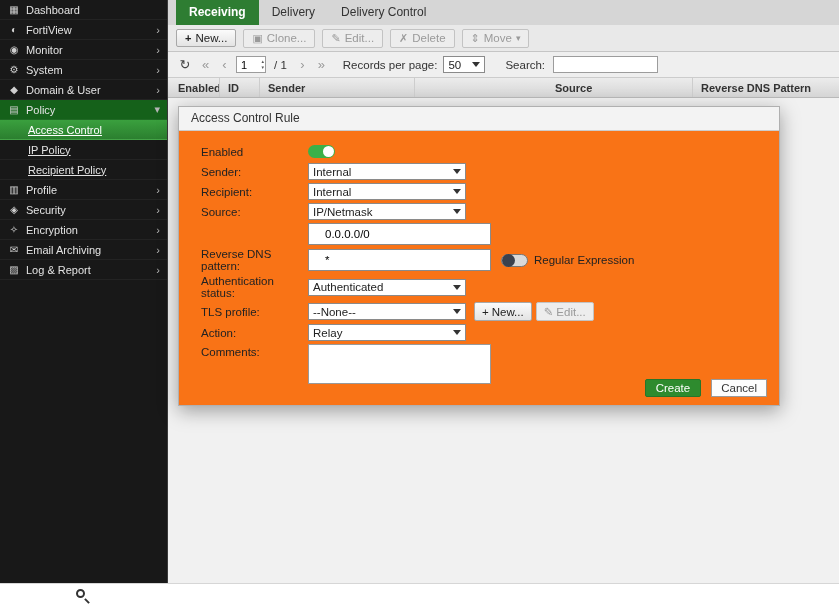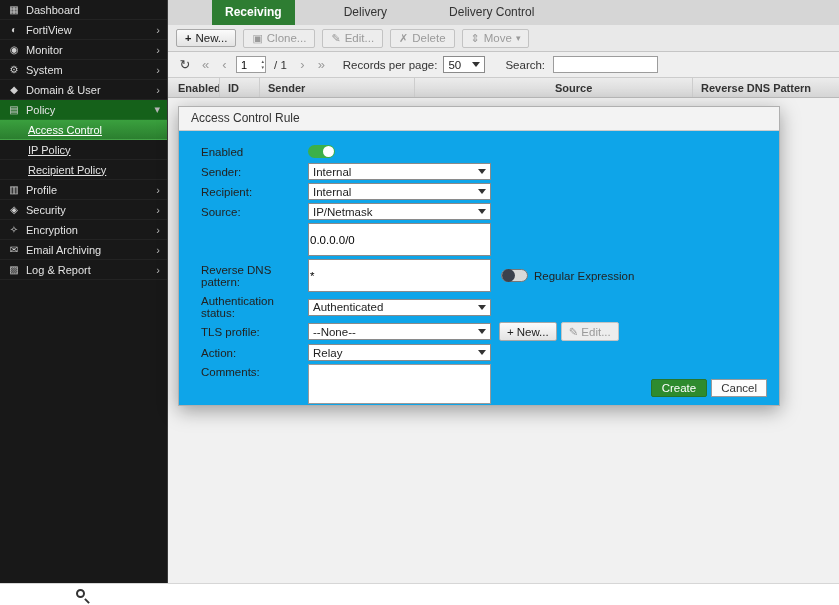--- a/index.html
+++ b/index.html
@@ -36,7 +36,7 @@
   
   .main { position:absolute; left:168px; top:0; width:671px; height:583px; background:#f1f1f1; }
   .tabstrip { height:25px; background:#d6d6d6; display:flex; padding-left:8px; }
-  .tab { line-height:25px; padding:0 13px; font-size:12px; color:#333; cursor:pointer;margin-left:36px; }
+  .tab { line-height:25px; padding:0 13px; font-size:12px; color:#333; cursor:pointer; }
   .tab.active { background:#2e7d32; color:#fff; font-weight:bold; }
   .toolbar {
     height:27px; background:#e9e9e9; border-bottom:1px solid #c5c5c5;

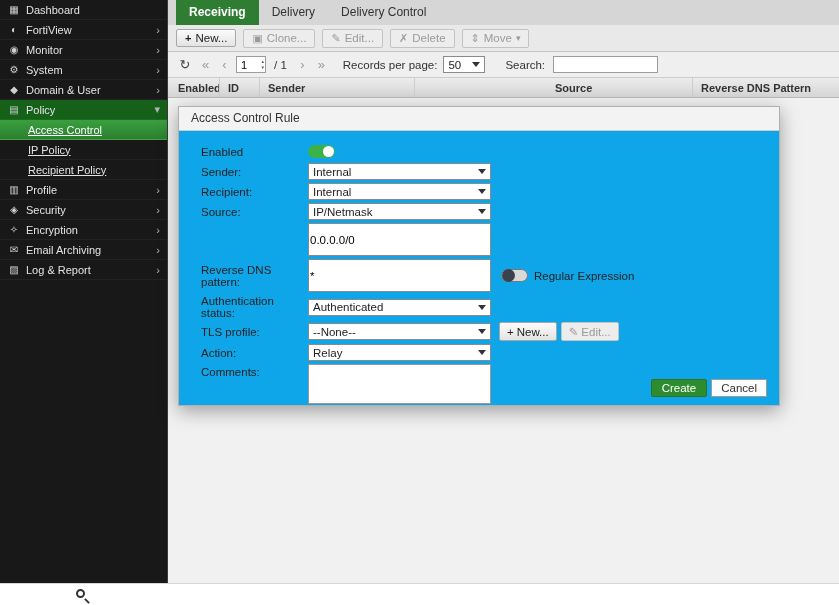--- a/index.html
+++ b/index.html
@@ -91,7 +91,7 @@
   
   .modal {
     position:absolute; left:178px; top:106px; width:602px; height:300px;
-    background:#0ea5e9; border:1px solid #b0b0b0;
+    background:#f97316; border:1px solid #b0b0b0;
     box-shadow:0 5px 18px rgba(0,0,0,0.35); z-index:10;
   }
   .modal-header {

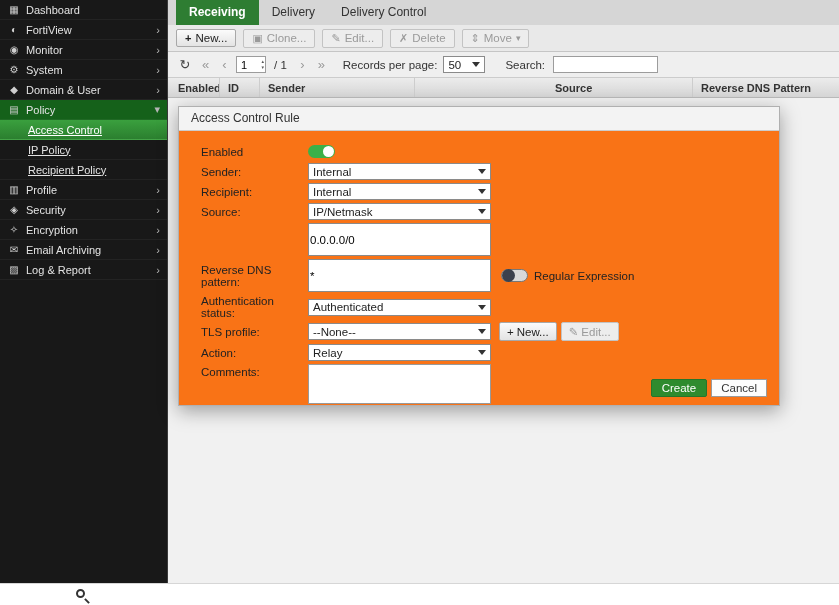--- a/index.html
+++ b/index.html
@@ -101,7 +101,7 @@
   .modal-body { padding:12px 0 0 22px; }
   .mrow { display:flex; align-items:center; margin-bottom:3px; min-height:17px; }
   .mlabel { width:107px; font-size:11.5px; color:#222; flex:none; }
-  .mselect { width:183px; }
+  .mselect { width:158px; }
   .minput { width:183px; height:33px; border:1px solid #8a8a8a; background:#fff;
     font-size:11.5px; padding:0 1px; font-family:"Liberation Sans",sans-serif; }
   .mtextarea { width:183px; height:40px; border:1px solid #999; background:#fff;

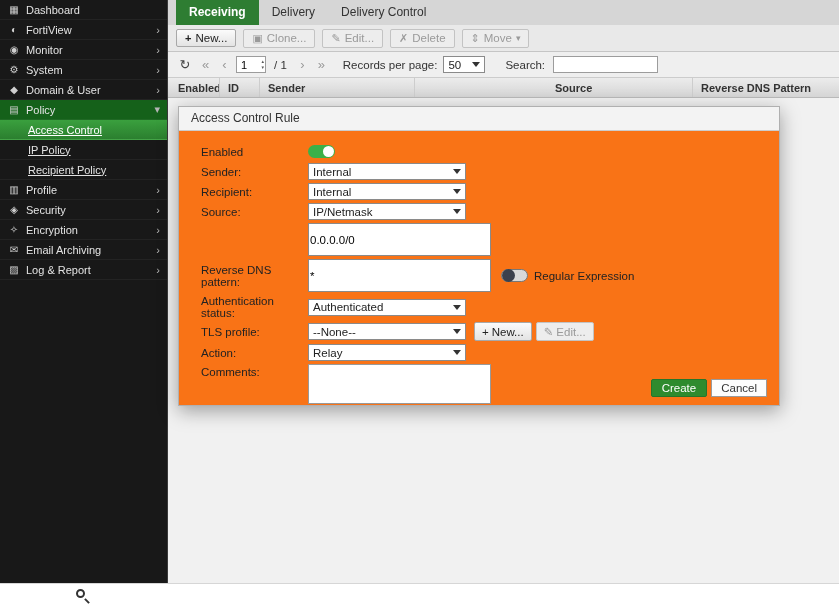--- a/index.html
+++ b/index.html
@@ -102,8 +102,8 @@
   .mrow { display:flex; align-items:center; margin-bottom:3px; min-height:17px; }
   .mlabel { width:107px; font-size:11.5px; color:#222; flex:none; }
   .mselect { width:158px; }
-  .minput { width:183px; height:33px; border:1px solid #8a8a8a; background:#fff;
-    font-size:11.5px; padding:0 1px; font-family:"Liberation Sans",sans-serif; }
+  .minput { width:183px; height:22px; border:1px solid #8a8a8a; background:#fff;
+    font-size:11.5px; padding:0 16px; font-family:"Liberation Sans",sans-serif; }
   .mtextarea { width:183px; height:40px; border:1px solid #999; background:#fff;
     resize:none; font-family:"Liberation Sans",sans-serif; font-size:11.5px; padding:2px 4px; }
   .toggle { width:27px; height:13px; border-radius:7px; position:relative; cursor:pointer; flex:none; }

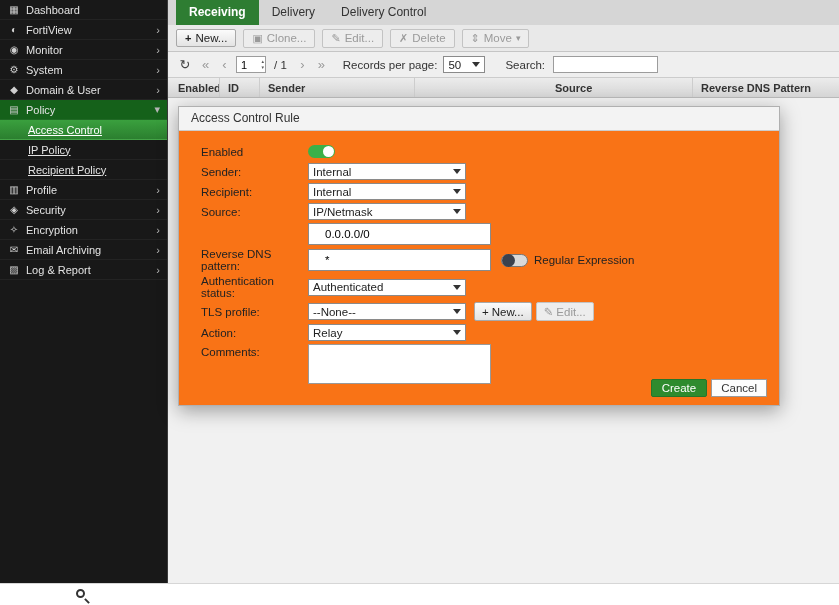--- a/index.html
+++ b/index.html
@@ -122,7 +122,7 @@
   .mini-btn.disabled { color:#9a9a9a; border-color:#c3c3c3; background:#ededed; cursor:default; }
   .modal-footer {
     position:absolute; left:0; right:0; bottom:0; height:34px;
-    display:flex; justify-content:flex-end; align-items:center; gap:4px; padding-right:12px;
+    display:flex; justify-content:flex-end; align-items:center; gap:10px; padding-right:12px;
   }
   .btn-create { background:#2e8b2e; border:1px solid #27752a; color:#fff;
     padding:2px 10px; font-size:11.5px; border-radius:2px; cursor:pointer; }

